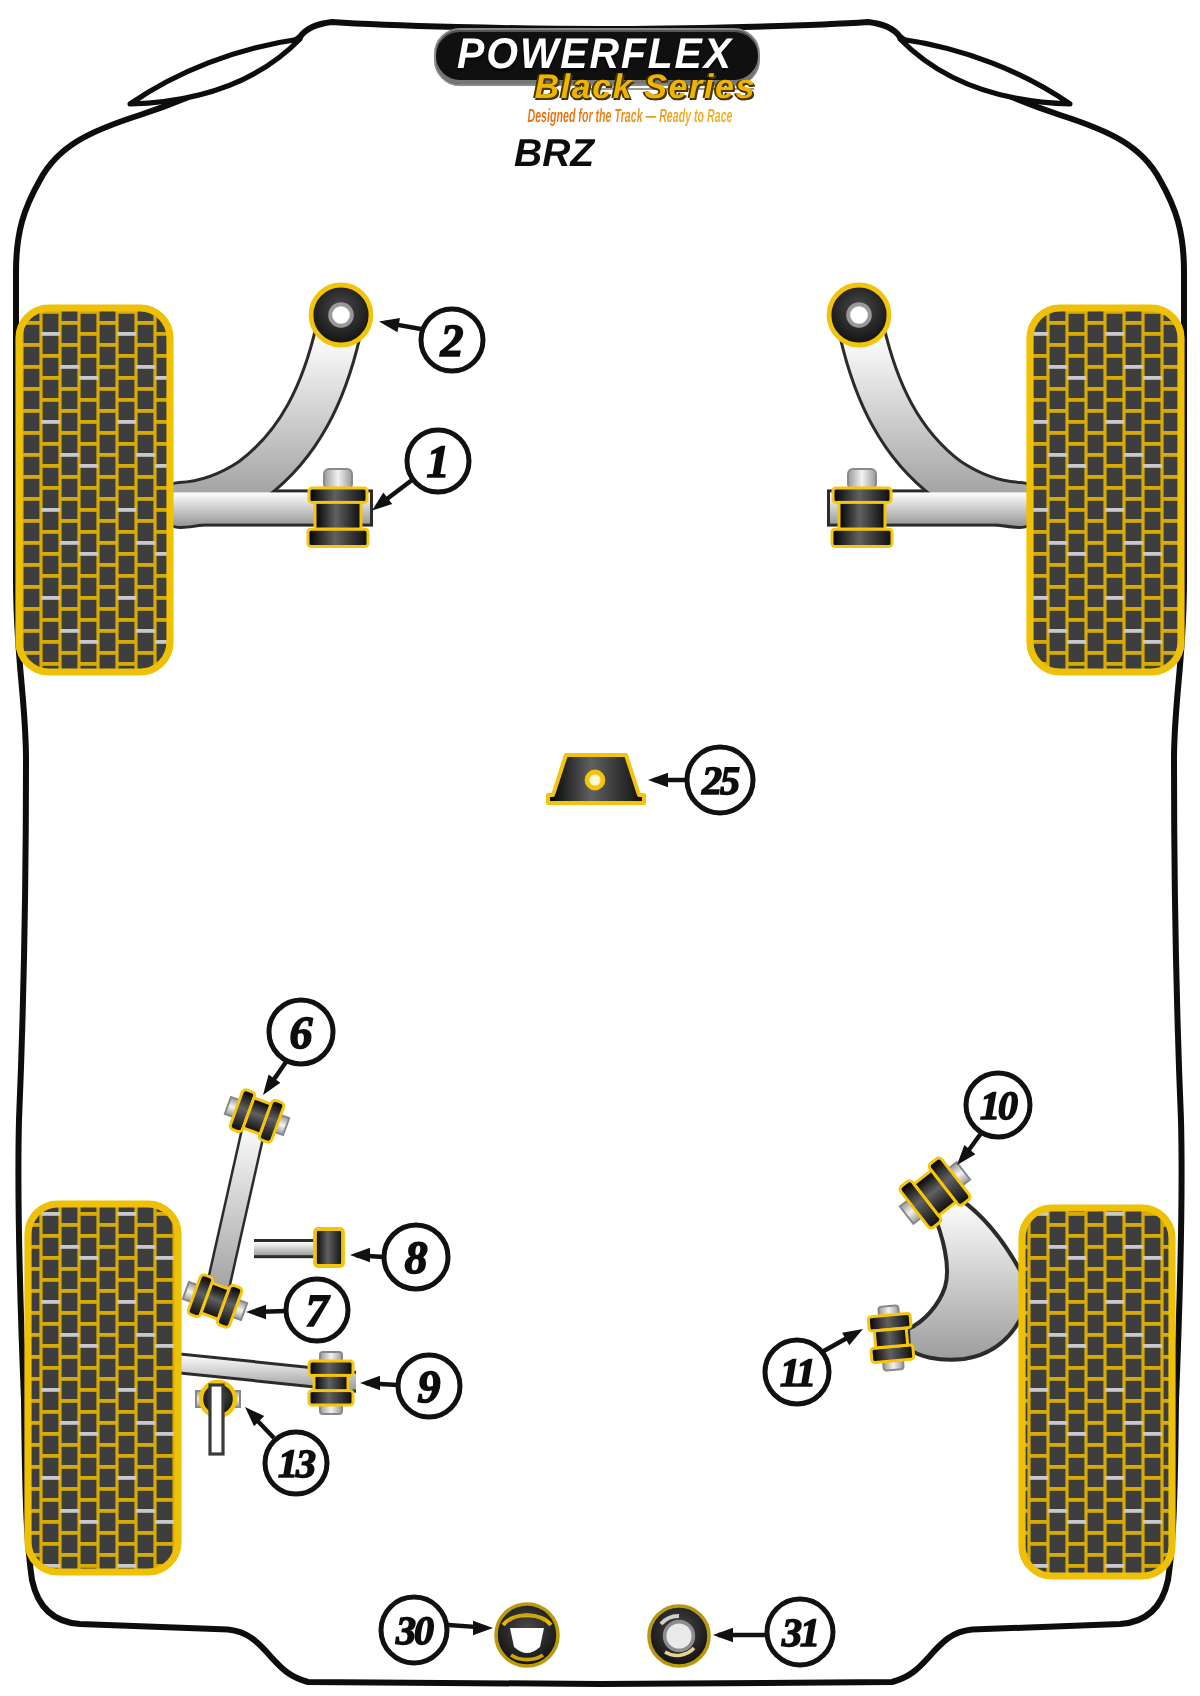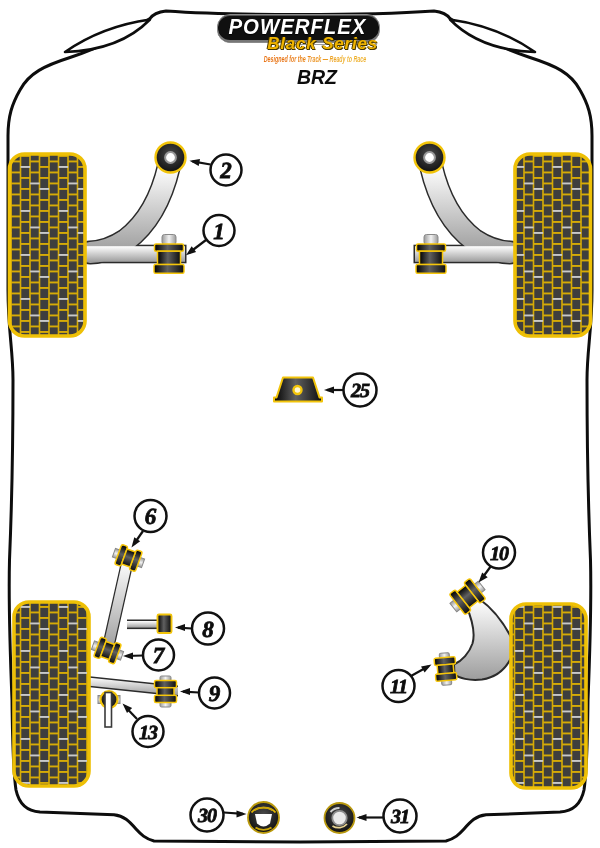--- a/index.html
+++ b/index.html
@@ -10,7 +10,7 @@
 #bsline{left:286px;top:43.5px;width:91px;height:1.5px;background:#9a9a9a;}
 #bs{left:262px;top:34px;width:116px;text-align:right;color:#f0b400;font-style:italic;font-weight:bold;letter-spacing:0.8px;font-size:17px;text-shadow:1px 1px 0 #473800,-1px 0 0 #473800,0 1px 0 #2e2500;}
 #tag{left:210px;top:52.5px;width:210px;text-align:center;font-style:italic;font-weight:bold;font-size:9.5px;transform:scaleX(0.56);white-space:nowrap;background:linear-gradient(90deg,#e87110 25%,#eeaf28 75%);-webkit-background-clip:text;background-clip:text;color:transparent;}
-#brz{left:257px;top:65.5px;width:80px;text-align:right;color:#0c0c0c;font-style:italic;font-weight:bold;font-size:19.5px;}
+#brz{left:257px;top:65.5px;width:80px;text-align:left;color:#0c0c0c;font-style:italic;font-weight:bold;font-size:19.5px;}
 </style>
 </head>
 <body>

